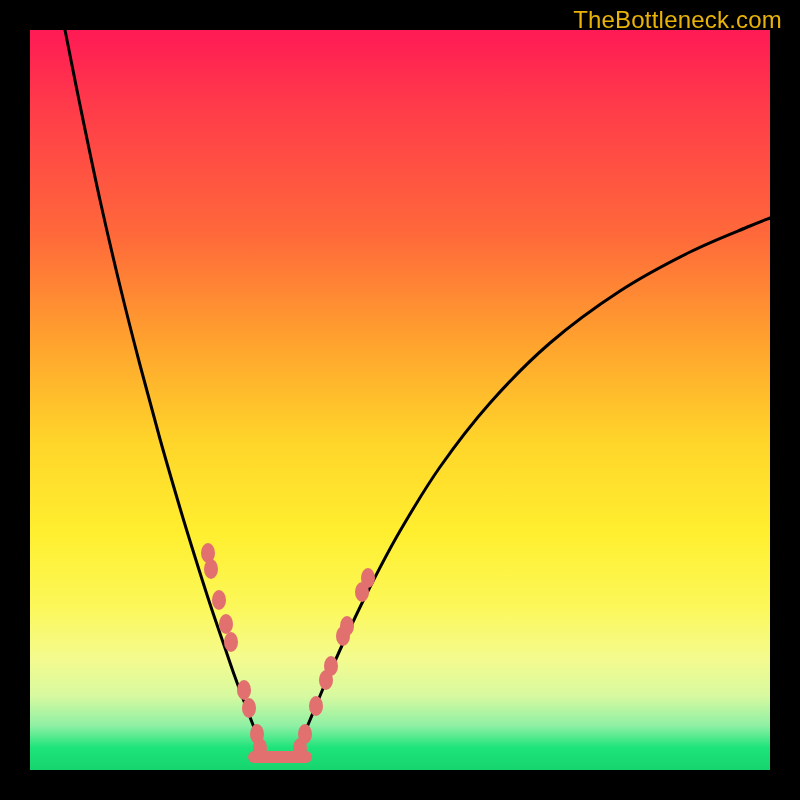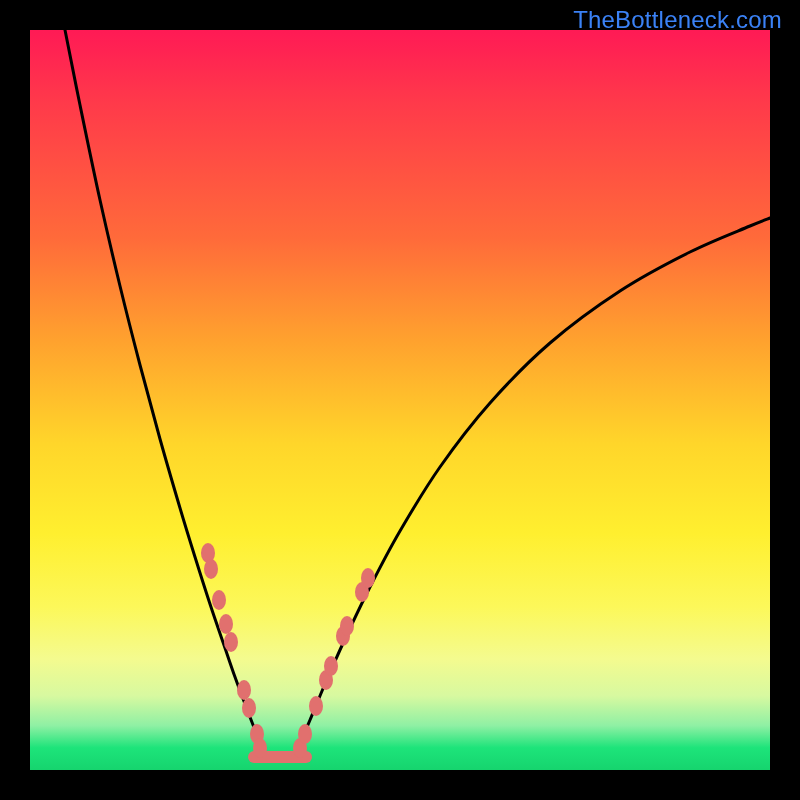--- a/index.html
+++ b/index.html
@@ -44,7 +44,7 @@
     position: absolute;
     top: 6px;
     right: 18px;
-    color: #3b82f6;
+    color: #eab308;
     font-size: 24px;
     font-weight: 400;
     letter-spacing: 0.2px;

